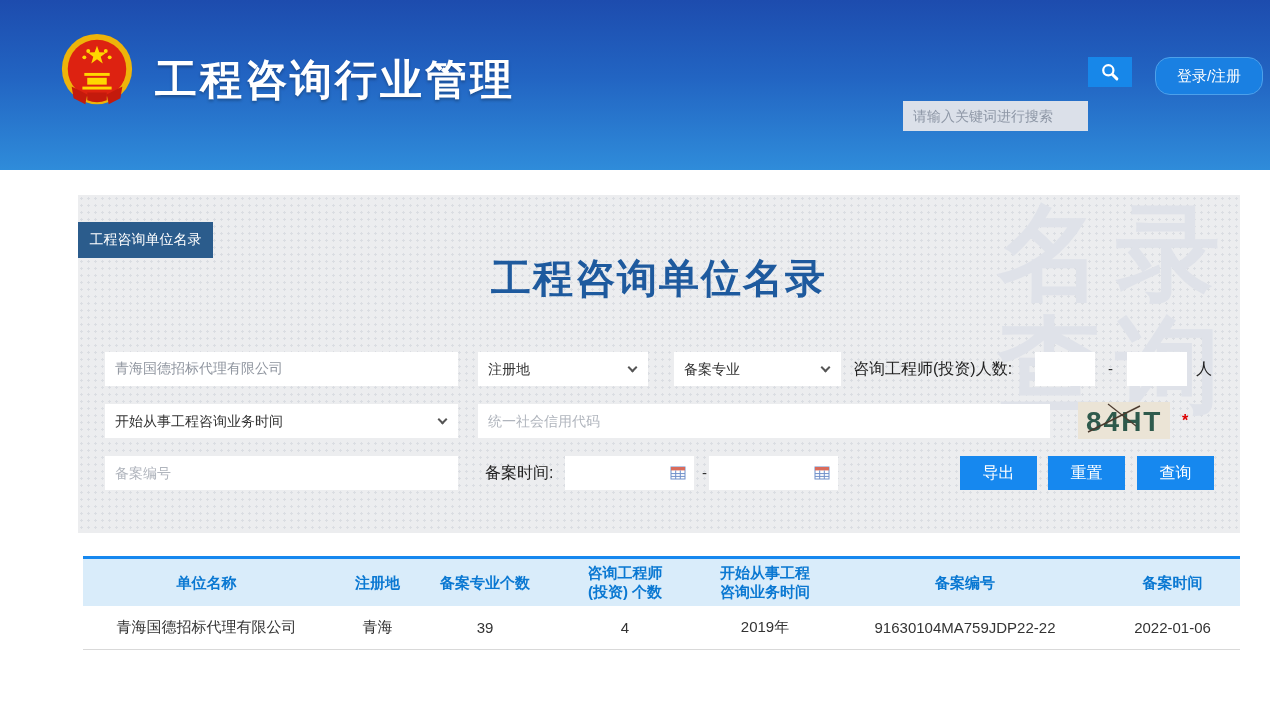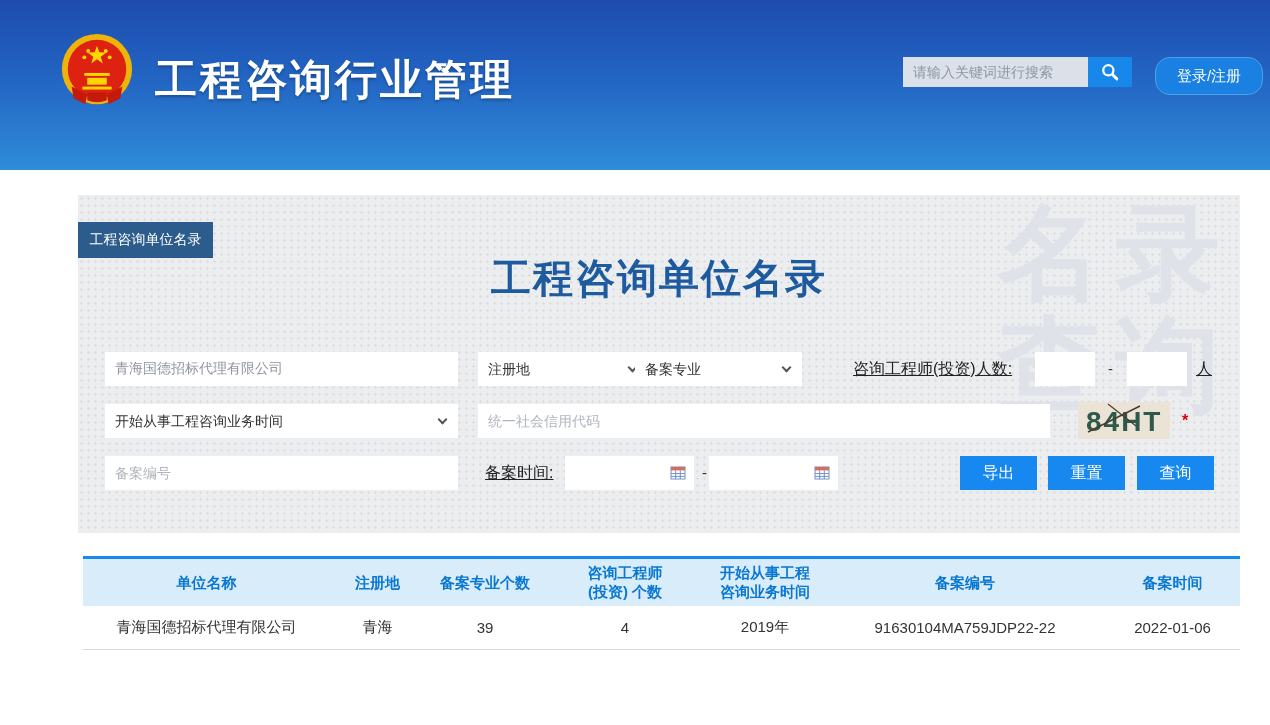--- a/index.html
+++ b/index.html
@@ -14,7 +14,7 @@
                 color:#fff; letter-spacing:3px; text-shadow:0 2px 3px rgba(0,0,0,.28); }
   .search-box { position:absolute; left:903px; top:57px; height:30px; display:flex; }
   .search-input { width:185px; height:30px; border:none; outline:none; background:#dbe0e9;
-                  padding:0 10px; font-size:14px; color:#333; }
+                  padding:0 10px; font-size:14px; color:#333;margin-top:44px; }
   .search-input::placeholder { color:#8e97a6; }
   .search-btn { width:44px; height:30px; background:#1787e9; border:none; cursor:pointer;
                 display:flex; align-items:center; justify-content:center; }

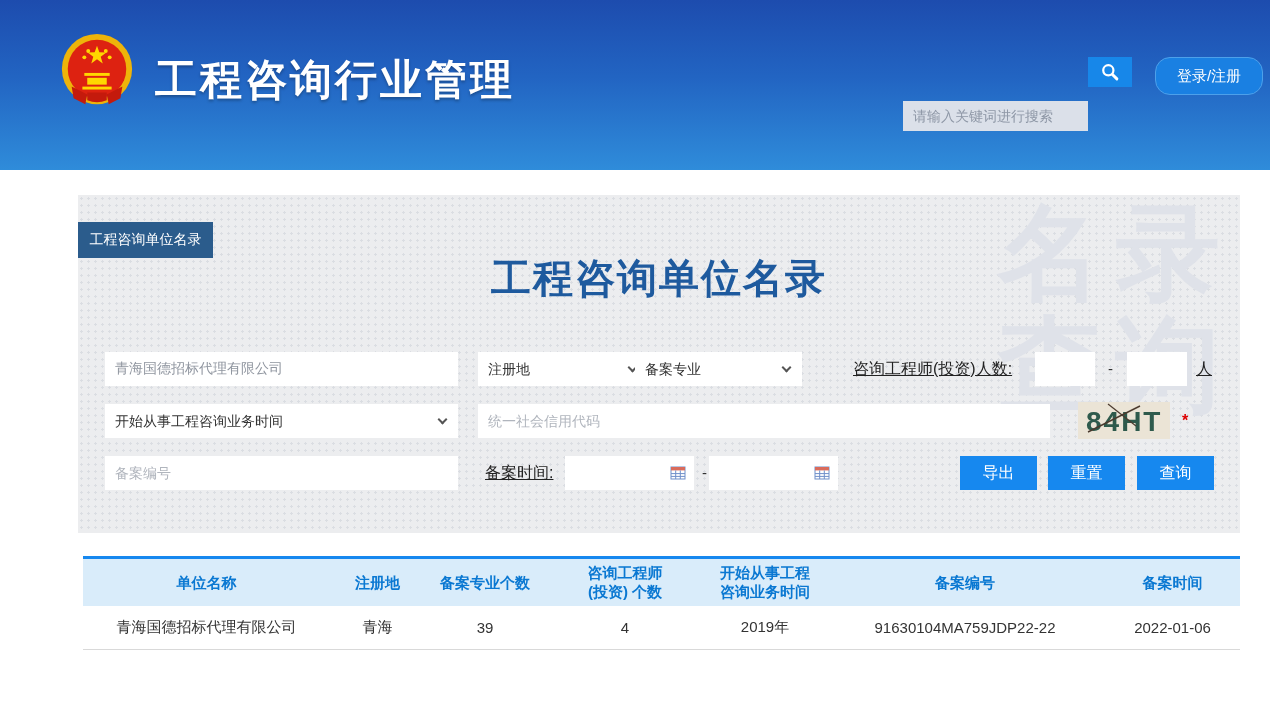--- a/index.html
+++ b/index.html
@@ -118,7 +118,7 @@
     </select>
     <span class="chev"></span>
   </div>
-  <div class="sel-wrap r1" style="left:557px; width:167px;">
+  <div class="sel-wrap r1" style="left:596px; width:167px;">
     <select>
       <option>备案专业</option>
     </select>

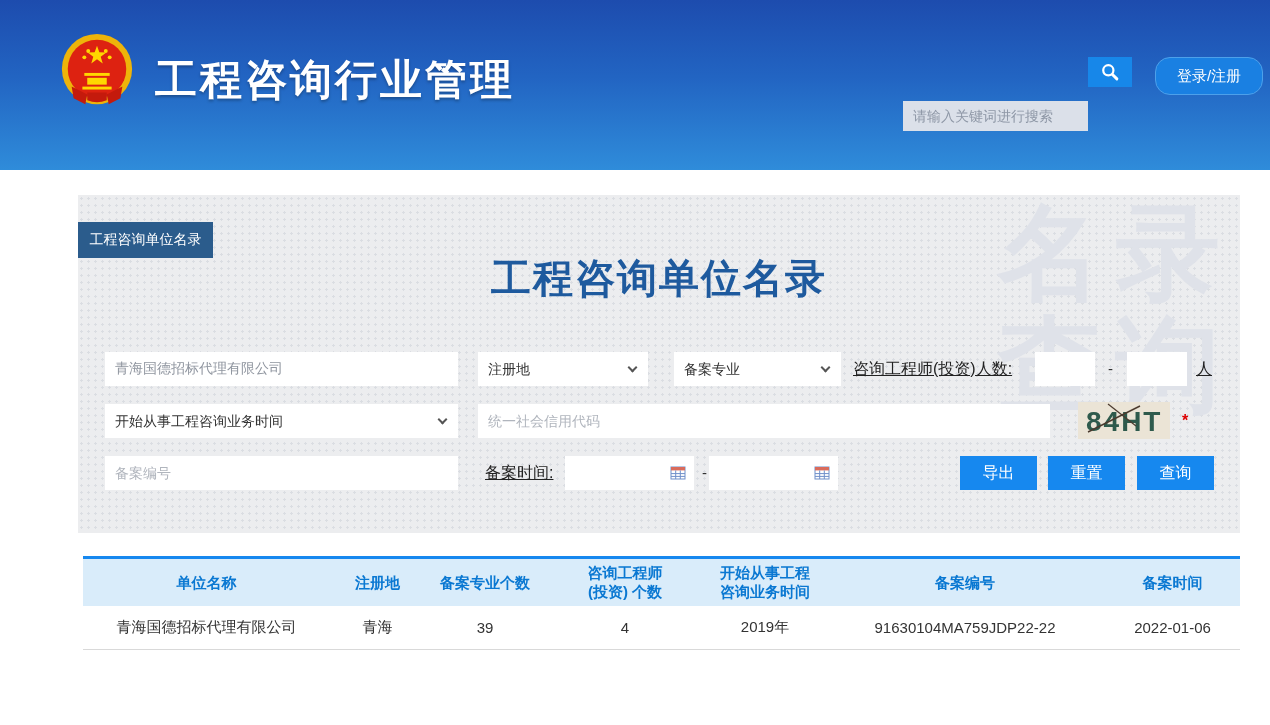--- a/index.html
+++ b/index.html
@@ -46,7 +46,7 @@
                      font-size:14px; color:#333; padding:0 24px 0 10px; }
   .chev { position:absolute; right:12px; top:12px; width:7px; height:7px; pointer-events:none;
           border-right:2px solid #555; border-bottom:2px solid #555; transform:rotate(45deg); }
-  .flabel { position:absolute; z-index:2; font-size:16px; color:#222; line-height:34px;text-decoration:underline; }
+  .flabel { position:absolute; z-index:2; font-size:16px; color:#222; line-height:34px; }
   .dash { position:absolute; z-index:2; font-size:15px; color:#333; line-height:34px; }
   .captcha { position:absolute; z-index:2; left:1000px; top:207px; width:92px; height:37px;
              cursor:pointer; }

